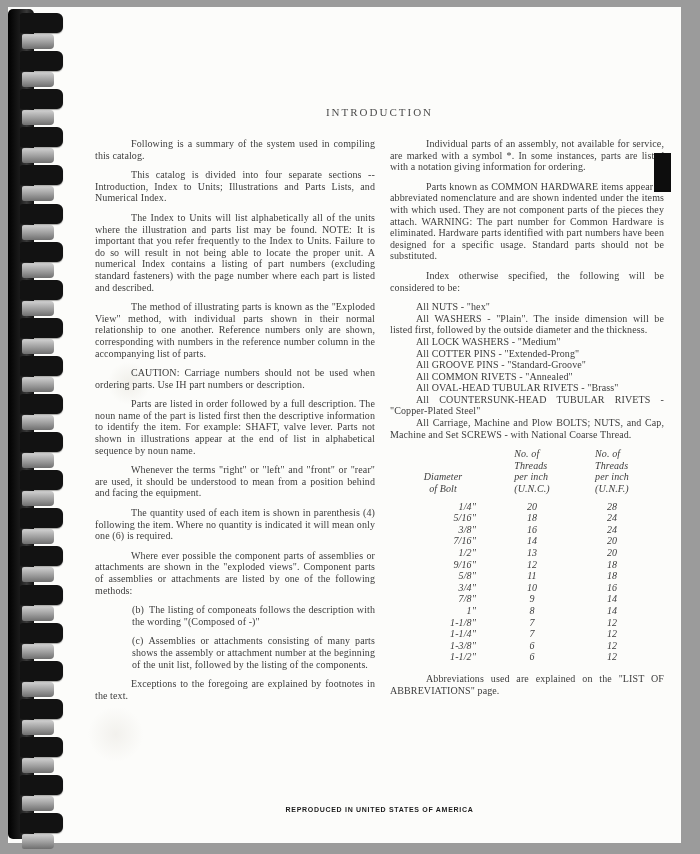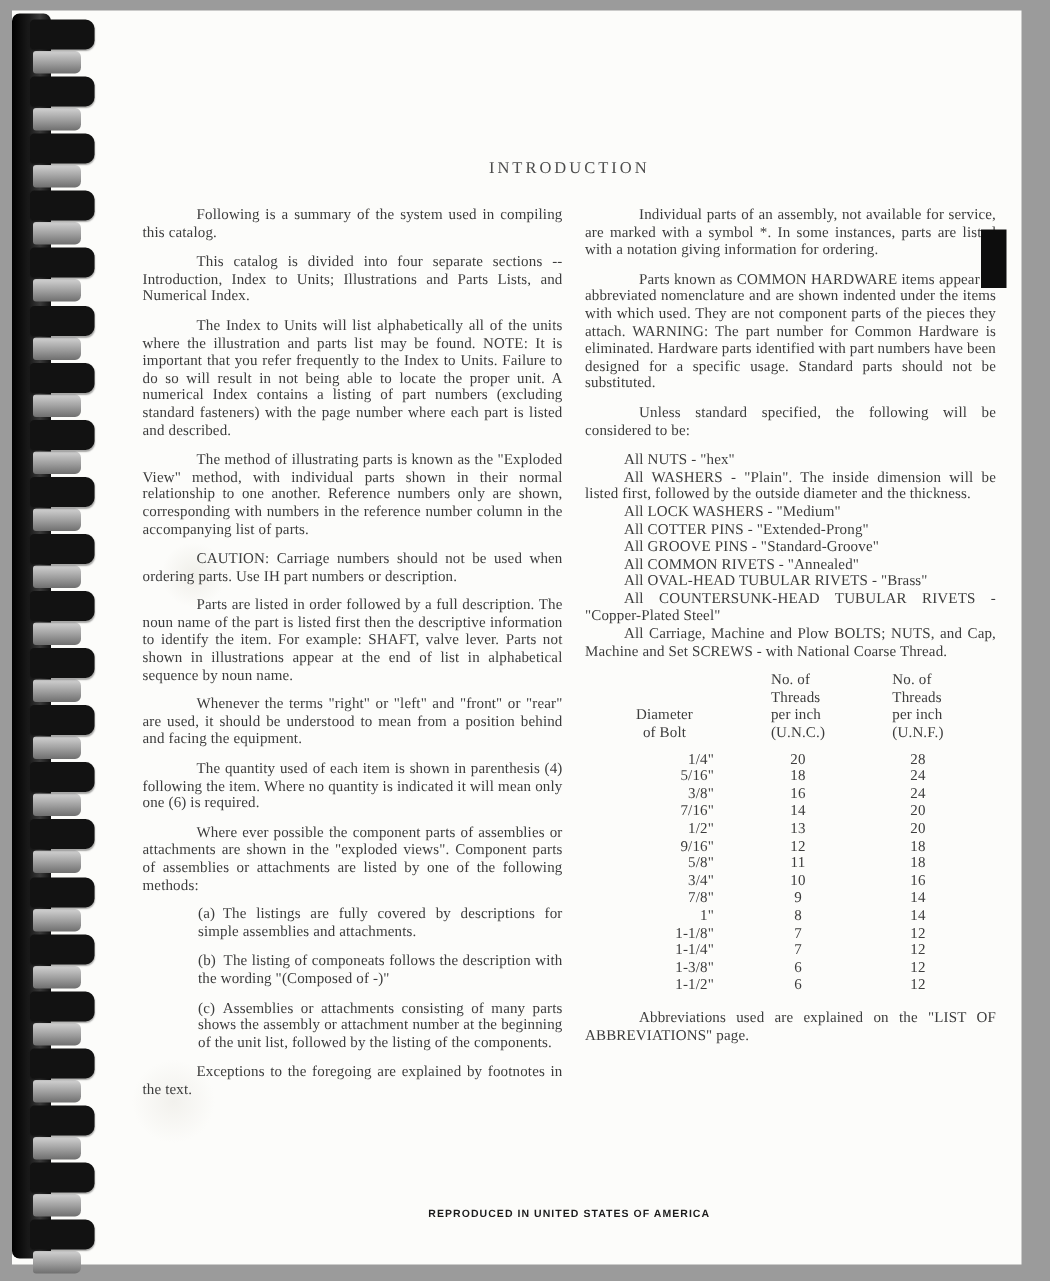--- a/index.html
+++ b/index.html
@@ -79,7 +79,7 @@
   <div class="col col-right">
       <p class="body-p">Individual parts of an assembly, not available for service, are marked with a symbol *.  In some instances, parts are listed with a notation giving information for ordering.</p>
       <p class="body-p">Parts known as COMMON HARDWARE items appear in abbreviated nomenclature and are shown indented under the items with which used.  They are not component parts of the pieces they attach. WARNING:  The part number for Common Hardware is eliminated.  Hardware parts identified with part numbers have been designed for a specific usage.  Standard parts should not be substituted.</p>
-      <p class="body-p">Unless standard specified, the following will be considered to be:</p>
+      <p class="body-p">Index otherwise specified, the following will be considered to be:</p>
       <div class="spec-list">
         <p class="spec-p">All NUTS - "hex"</p>
         <p class="spec-p">All WASHERS - "Plain".  The inside dimension will be listed first, followed by the outside diameter and the thickness.</p>

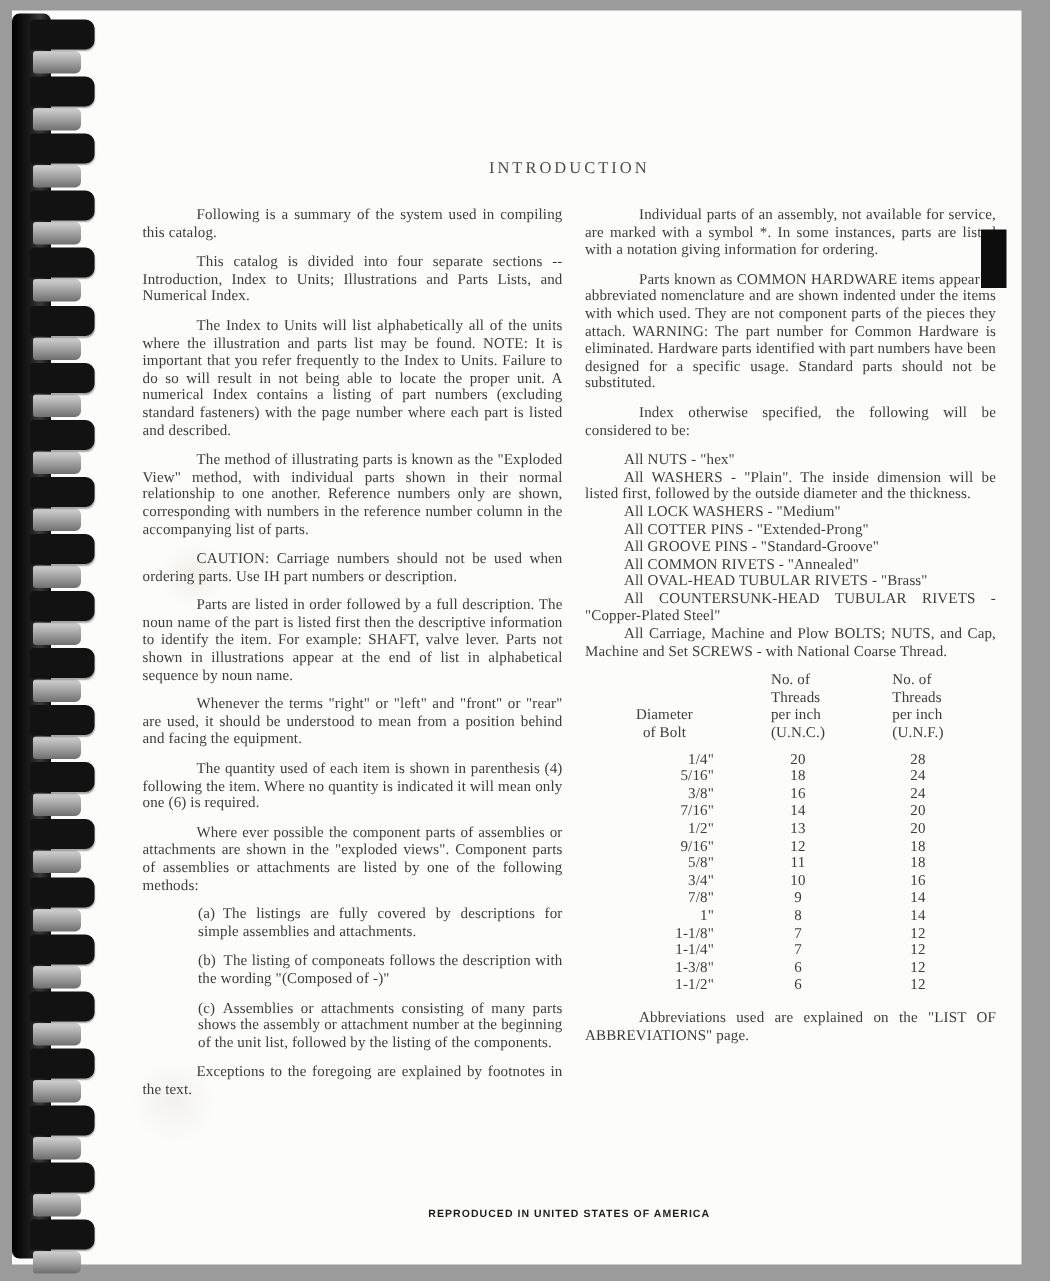--- a/index.html
+++ b/index.html
@@ -29,7 +29,7 @@
   .ttable{margin:2px 0 10px 14px;}
   .trow,.thead{display:flex;}
   .thead{align-items:flex-end;margin-bottom:6px;}
-  .tcell{line-height:11.6px;}
+  .tcell{line-height:11.6px;font-style:italic;}
   .tc1{width:88px;text-align:right;padding-right:16px;box-sizing:border-box;}
   .tc2,.tc3{width:80px;display:flex;justify-content:center;text-align:center;}
   .thead .tc1{text-align:center;padding-right:10px;white-space:pre-line;}

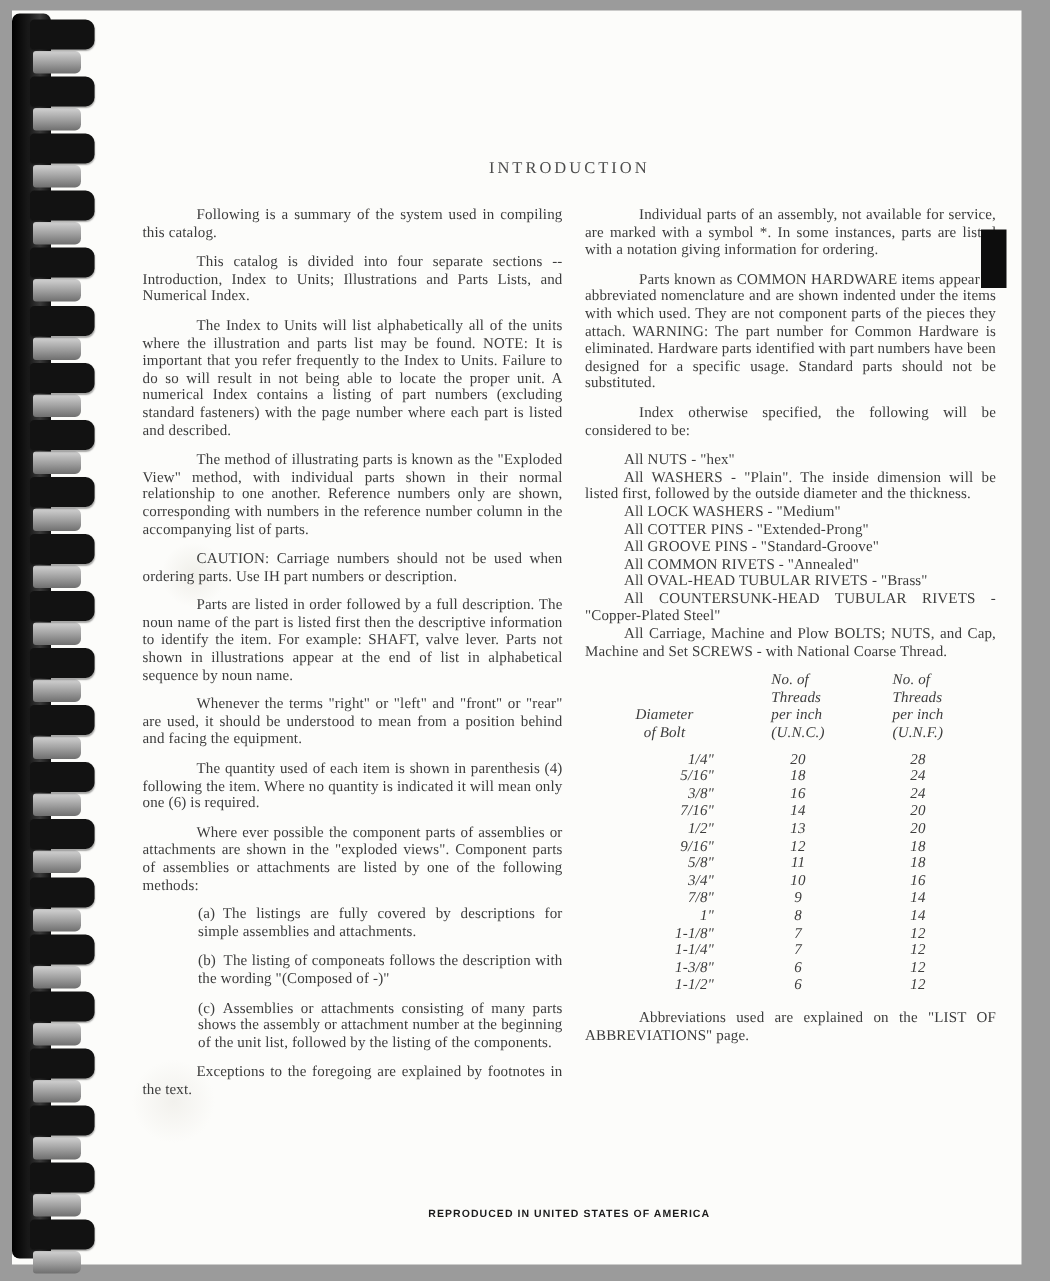--- a/index.html
+++ b/index.html
@@ -71,7 +71,6 @@
       <p class="body-p">Whenever the terms "right" or "left" and "front" or "rear" are used, it should be understood to mean from a position behind and facing the equipment.</p>
       <p class="body-p">The quantity used of each item is shown in parenthesis (4) following the item.  Where no quantity is indicated it will mean only one (6) is required.</p>
       <p class="body-p">Where ever possible the component parts of assemblies or attachments are shown in the "exploded views". Component parts of assemblies or attachments are listed by one of the following methods:</p>
-      <p class="abc-p">(a) The listings are fully covered by descriptions for simple assemblies and attachments.</p>
       <p class="abc-p">(b) The listing of componeats follows the description with the wording "(Composed of -)"</p>
       <p class="abc-p">(c) Assemblies or attachments consisting of many parts shows the assembly or attachment number at the beginning of the unit list, followed by the listing of the components.</p>
       <p class="body-p">Exceptions to the foregoing are explained by footnotes in the text.</p>

